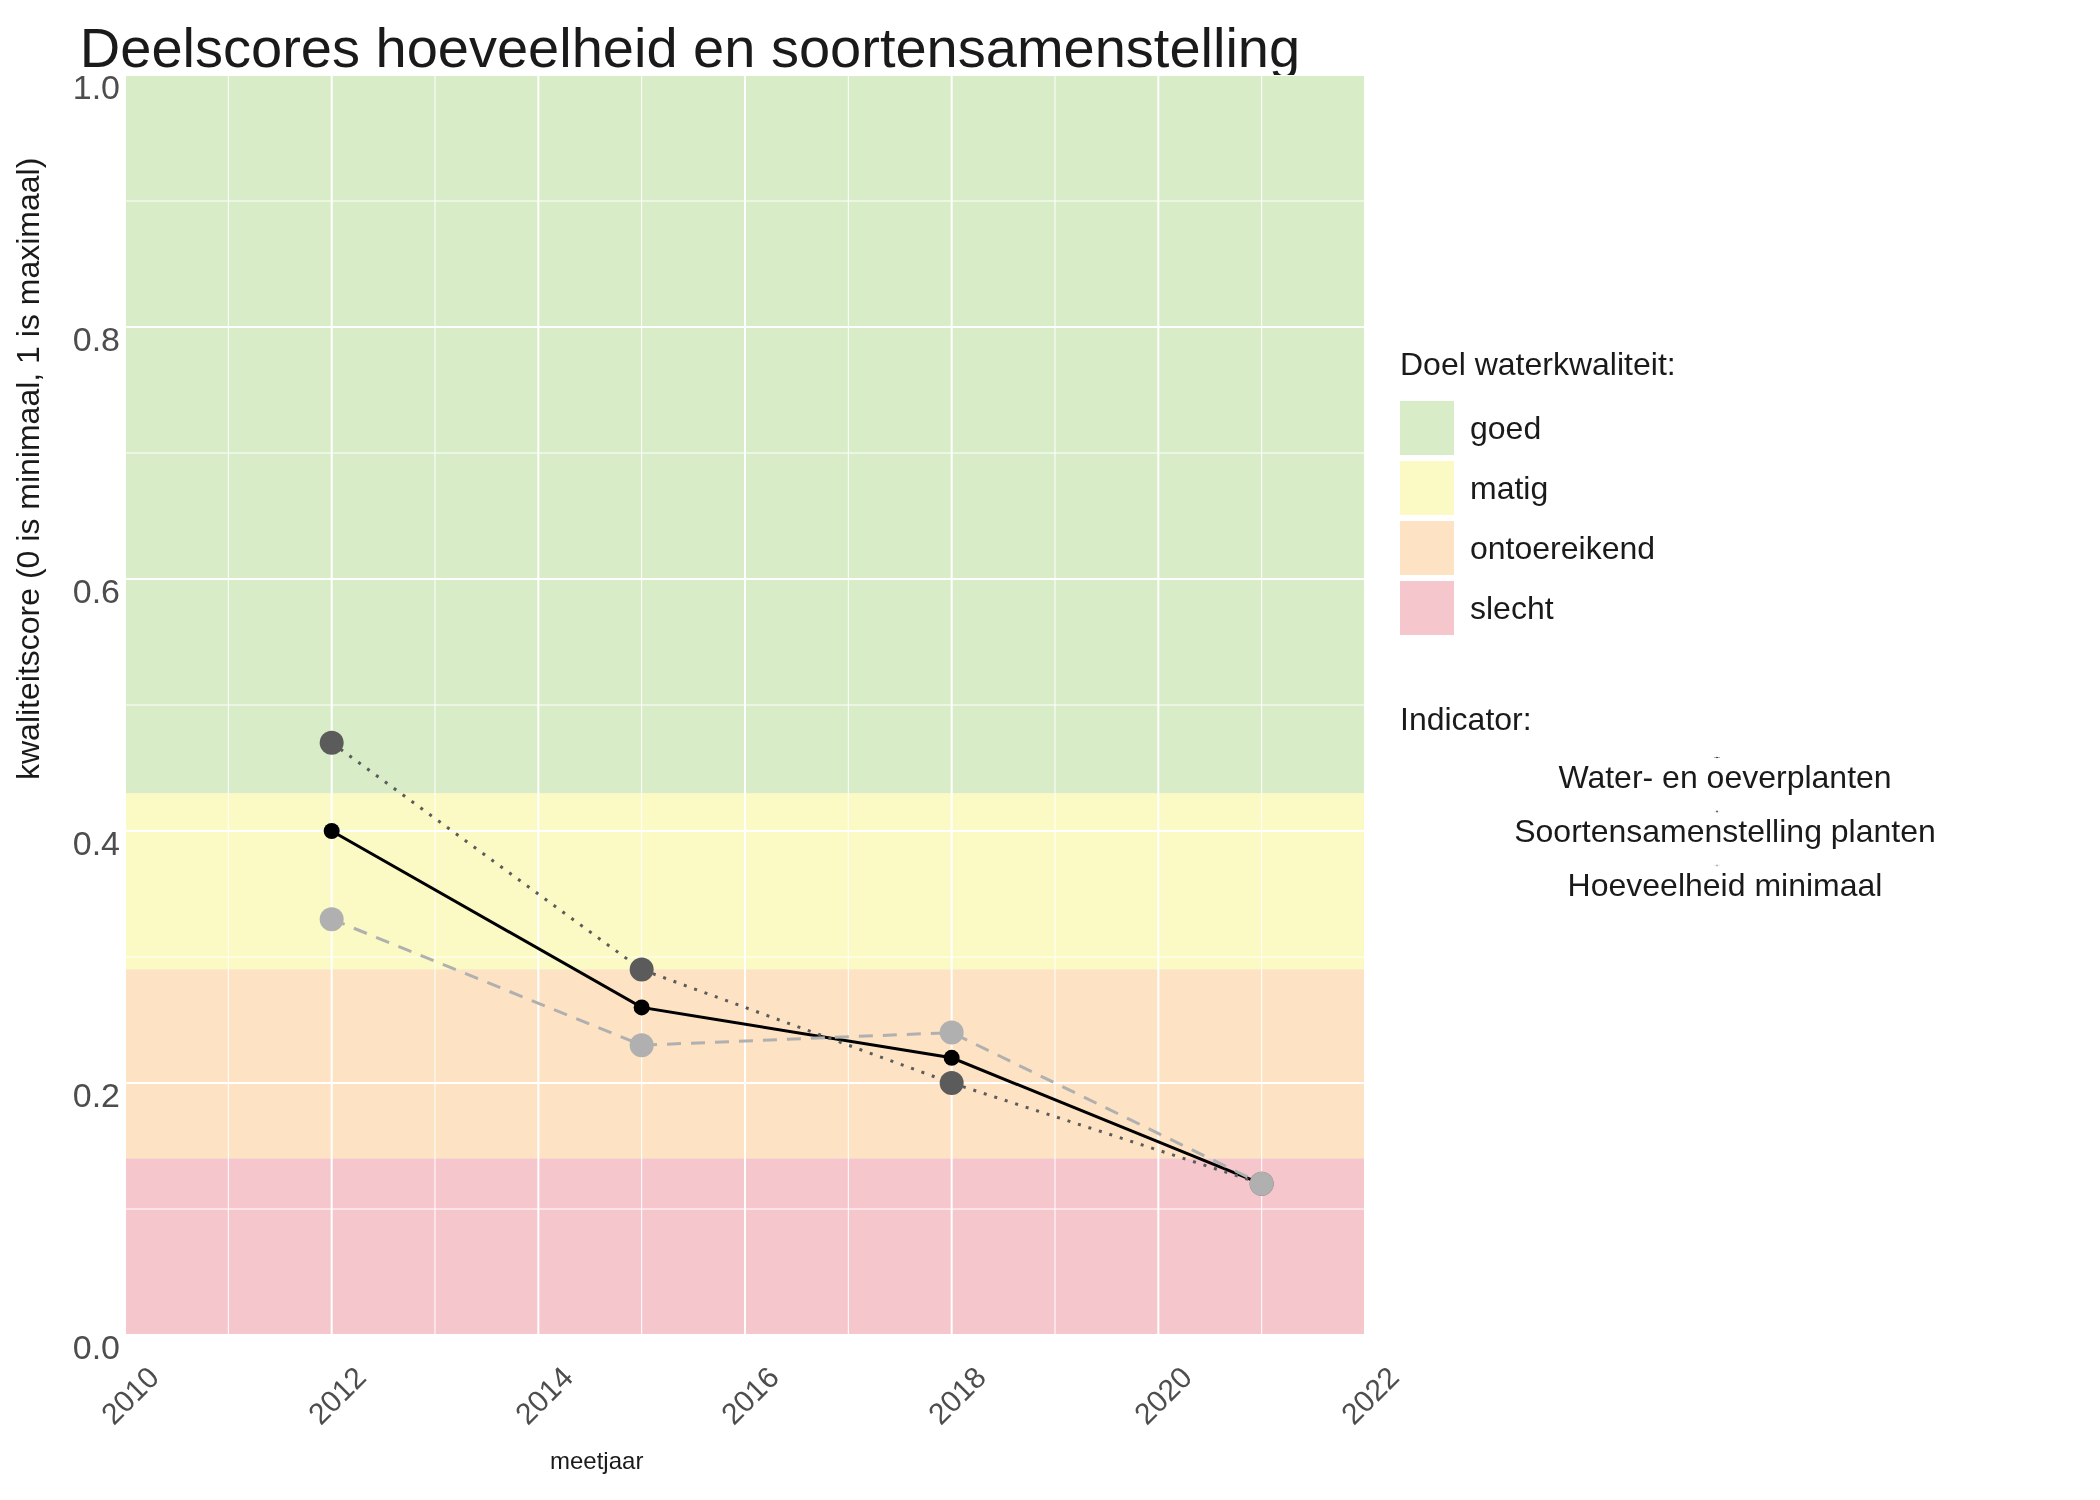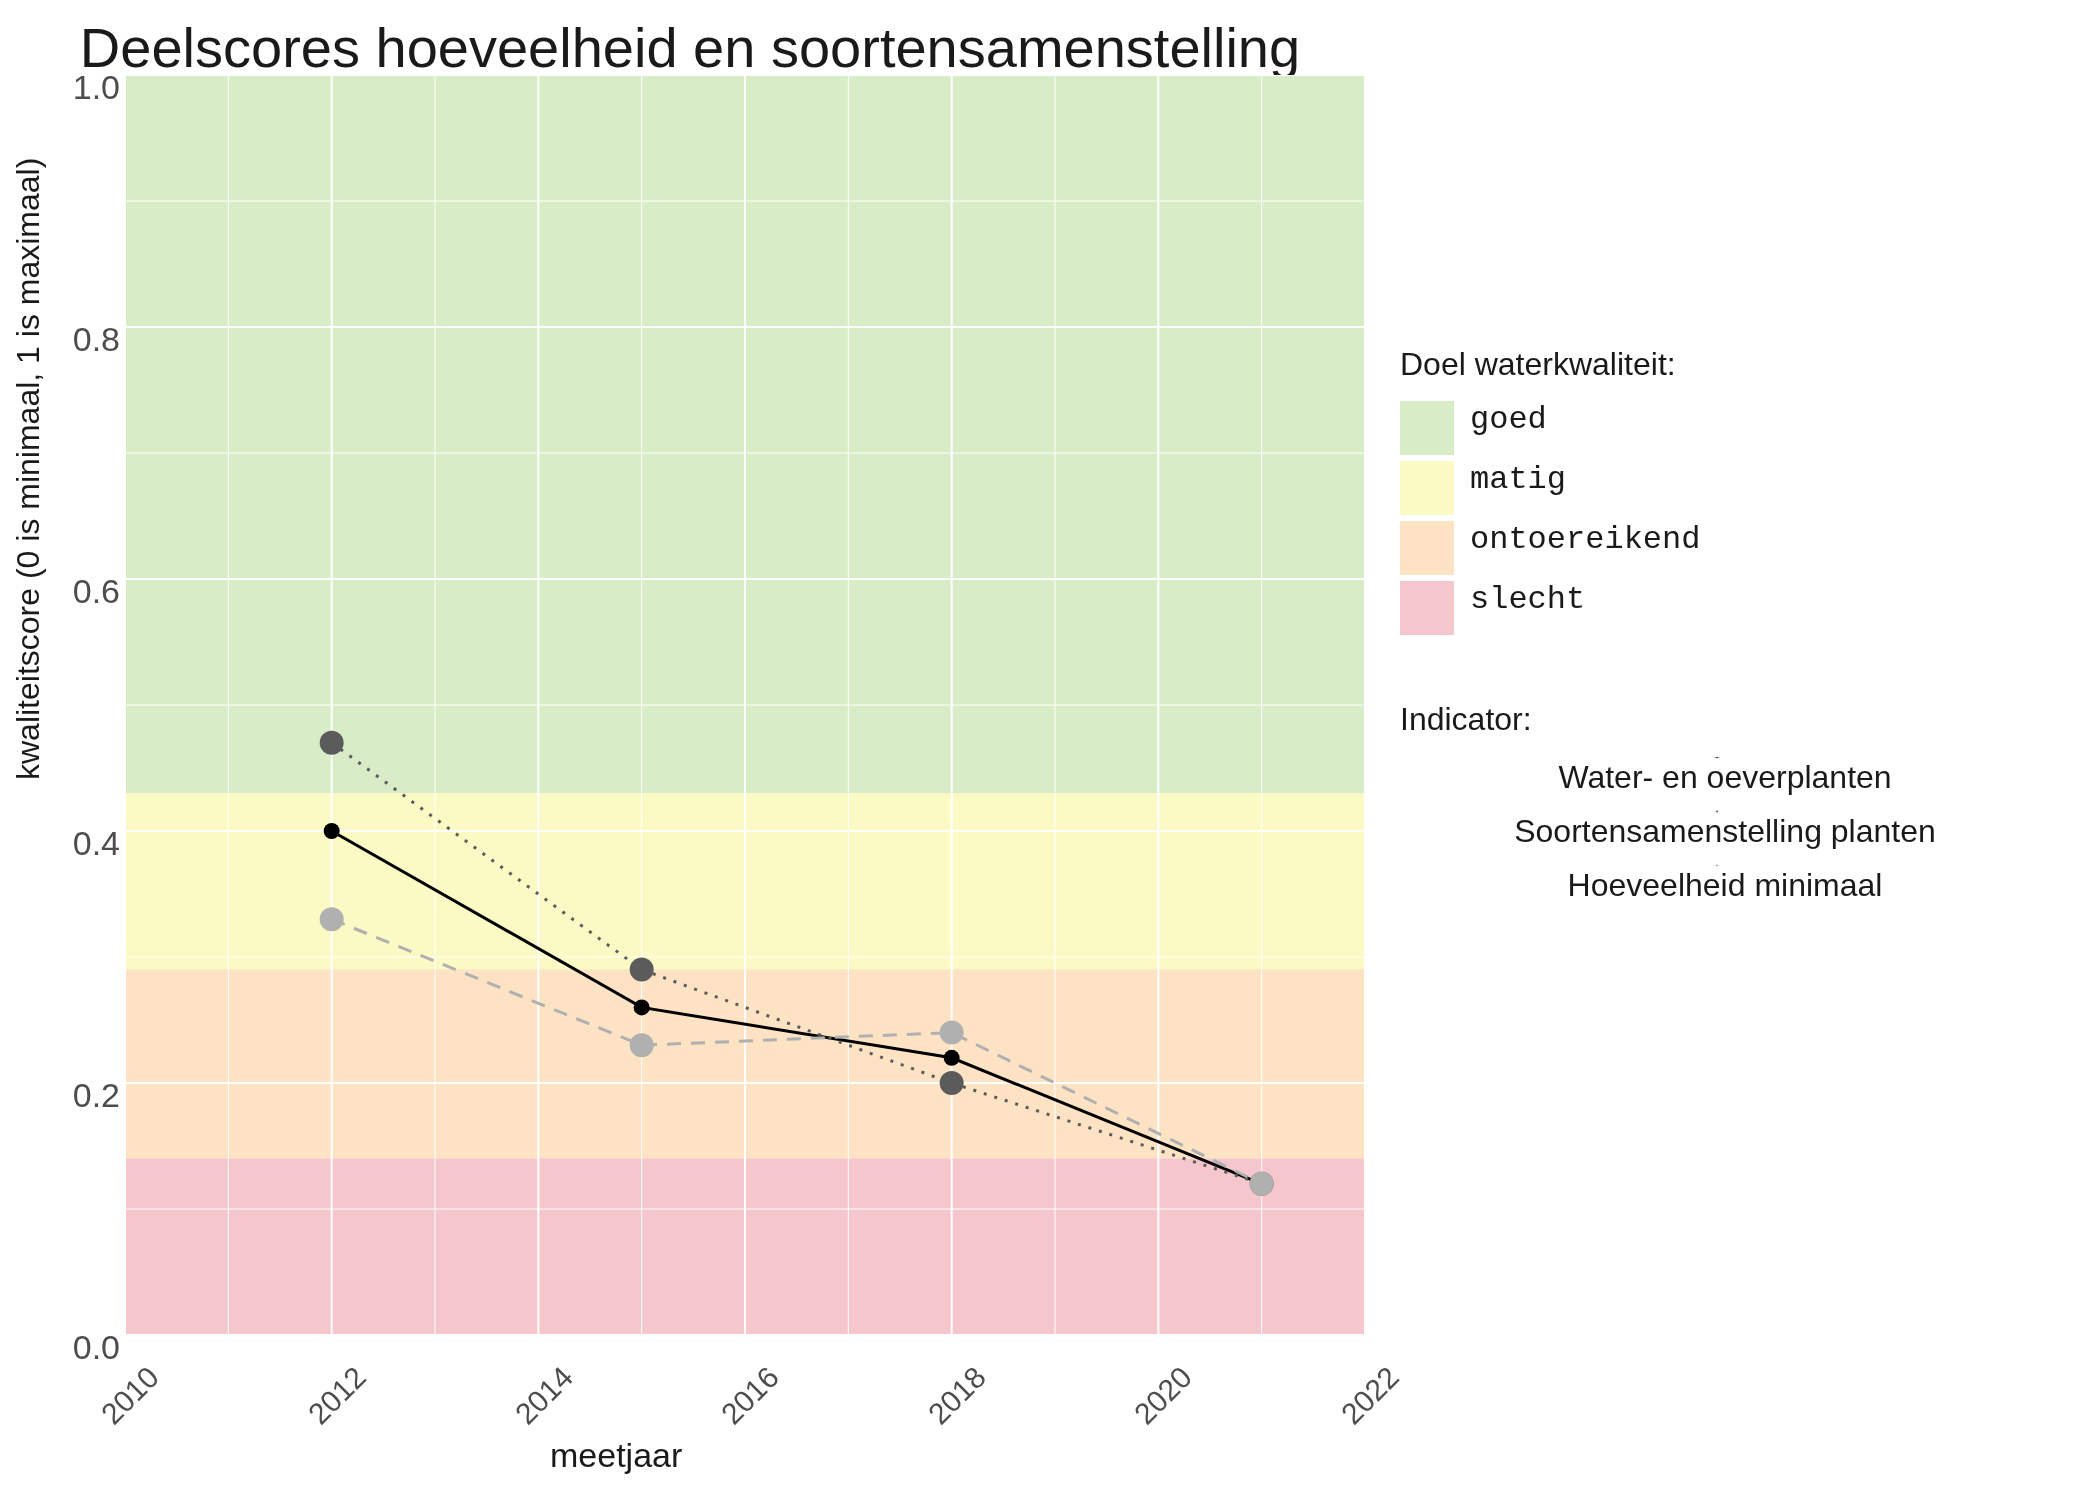--- a/index.html
+++ b/index.html
@@ -14,7 +14,7 @@
   .tick-x { position: absolute; font-size: 30px; color: #4d4d4d; transform: rotate(-45deg); transform-origin: right top; text-align: right; }
   .legend { position: absolute; left: 1400px; top: 346px; width: 650px; font-size: 32px; color: #1a1a1a; }
   .legend-title { font-size: 32px; margin-bottom: 18px; }
-  .legend-item { display: flex; margin-bottom: 6px; height: 54px; font-family: Liberation Mono, monospace; }
+  .legend-item { display: flex; align-items: center; margin-bottom: 6px; height: 54px; }
   .legend-swatch { width: 54px; height: 54px; margin-right: 16px; }
   .legend-line-item { display: flex; align-items: center; margin-bottom: 14px; height: 40px; flex-direction: column; }
   .legend-line-swatch { width: 60px; height: 30px; margin-right: 16px; }

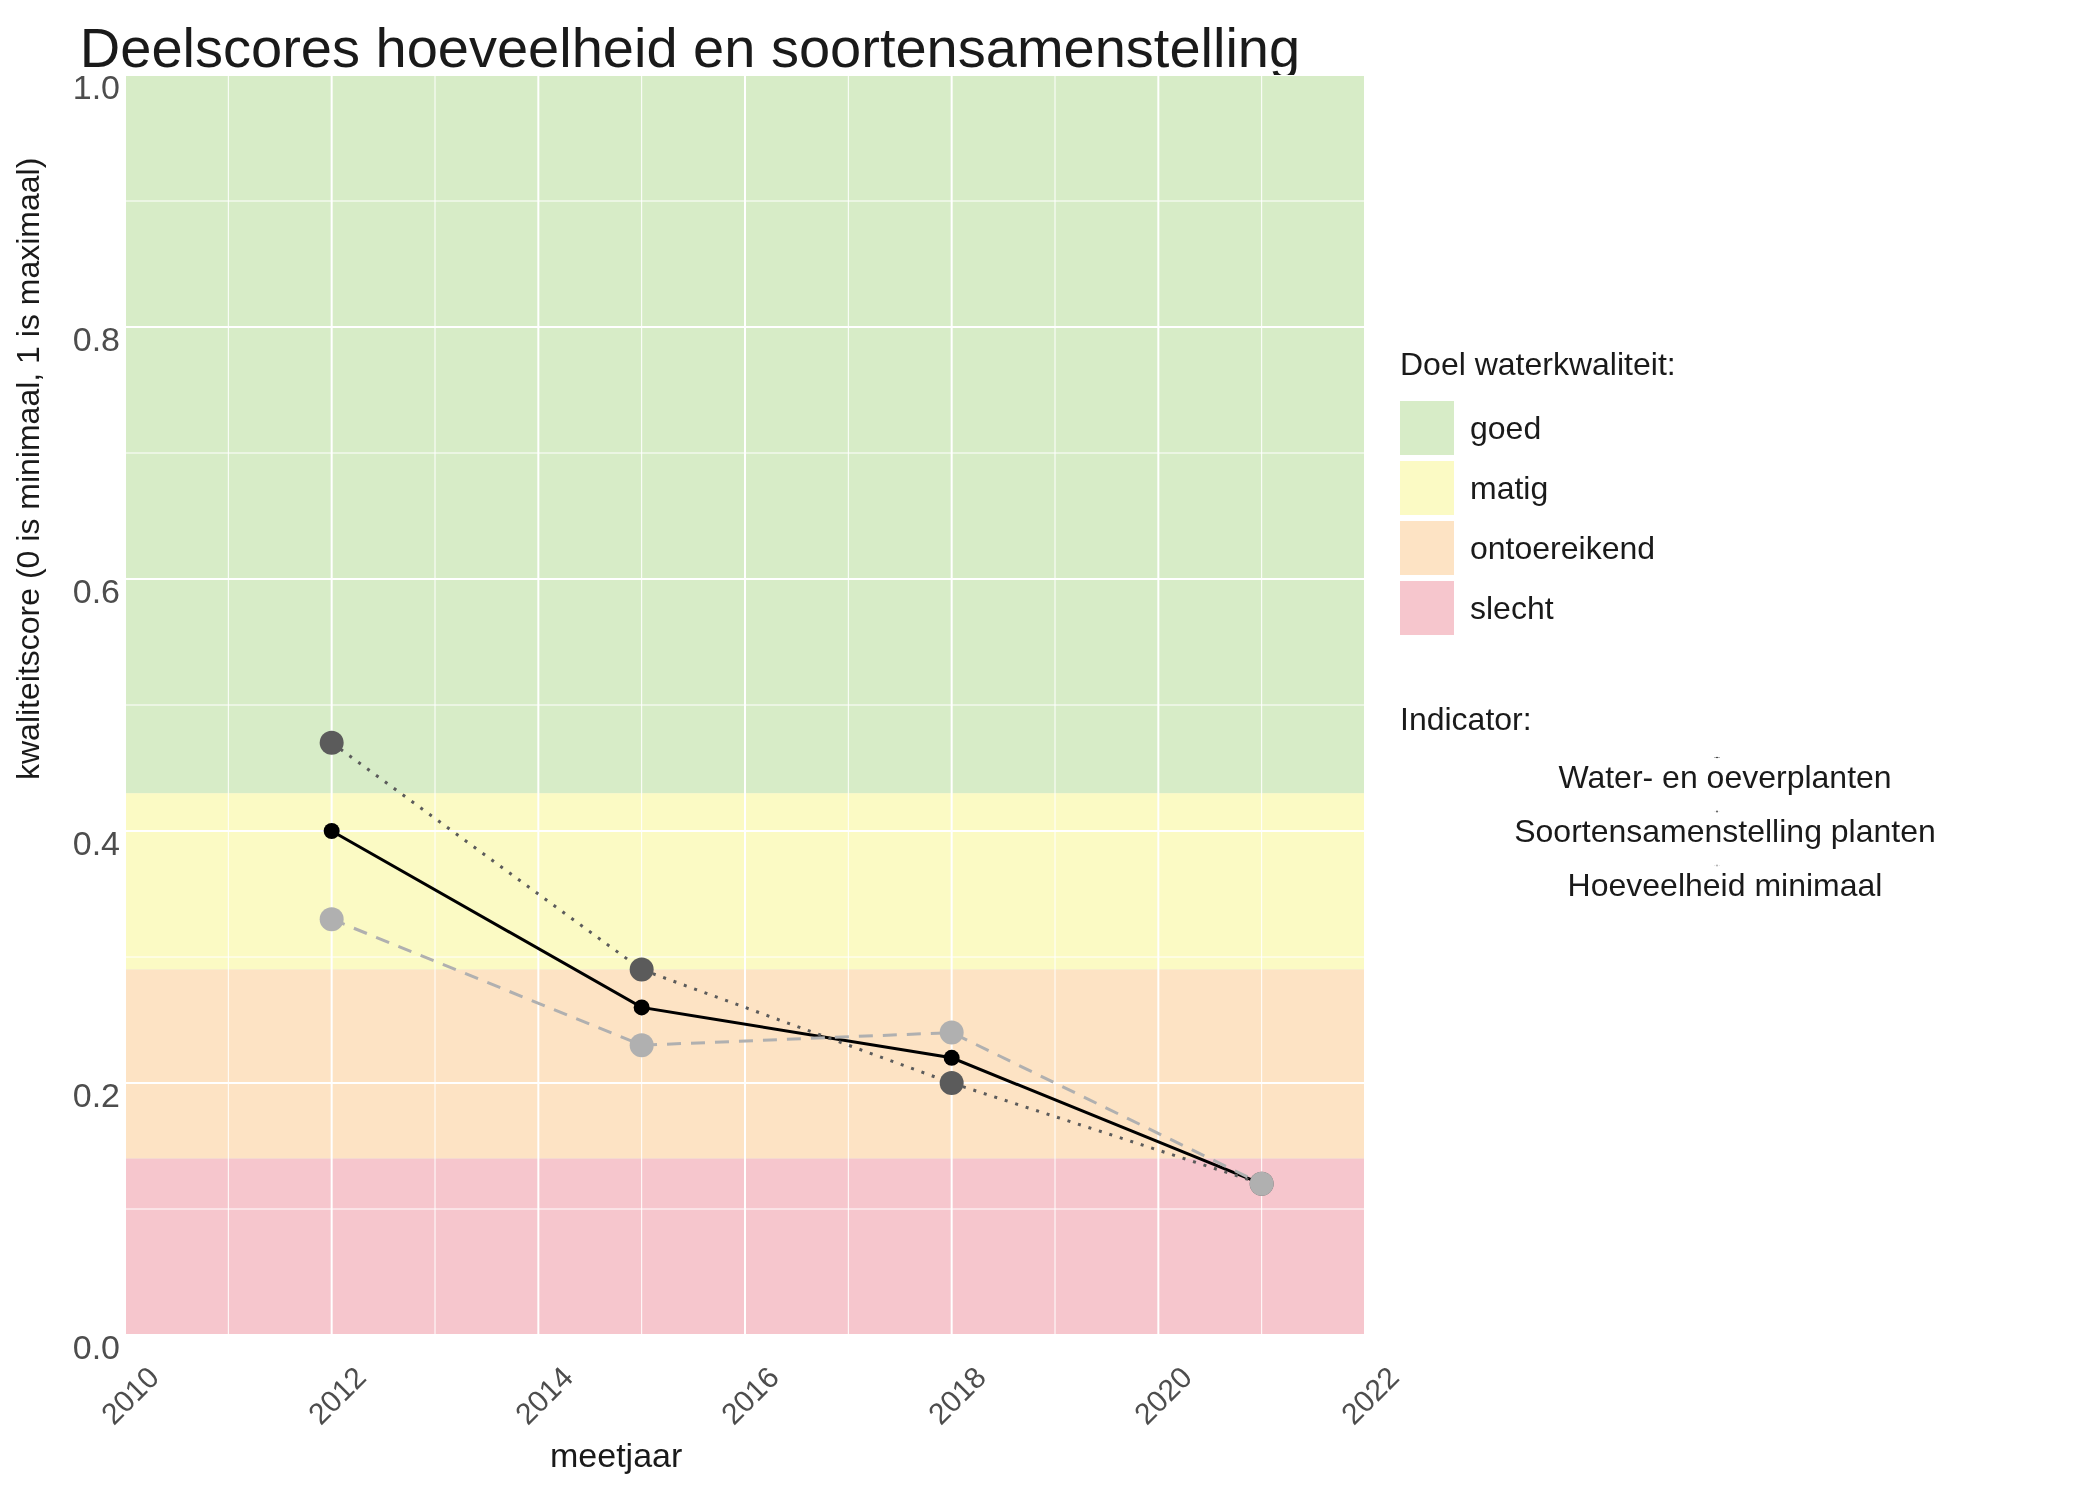--- a/index.html
+++ b/index.html
@@ -7,7 +7,7 @@
   .container { width: 2100px; height: 1500px; position: relative; }
   .title { position: absolute; top: 15px; left: 0; width: 1380px; text-align: center; font-size: 56px; color: #1a1a1a; font-weight: normal; }
   .ylabel { position: absolute; left: 10px; top: 780px; transform: rotate(-90deg); transform-origin: left top; font-size: 32px; color: #1a1a1a; }
-  .xlabel { position: absolute; left: 550px; bottom: 25px; font-size: 34px; color: #1a1a1a; }
+  .xlabel { position: absolute; left: 550px; bottom: 25px; font-size: 24px; color: #1a1a1a; }
   .plot { position: absolute; left: 125px; top: 75px; width: 1240px; height: 1260px; }
   .plot svg { width: 100%; height: 100%; }
   .tick-y { position: absolute; left: 70px; font-size: 34px; color: #4d4d4d; text-align: right; width: 50px; }

